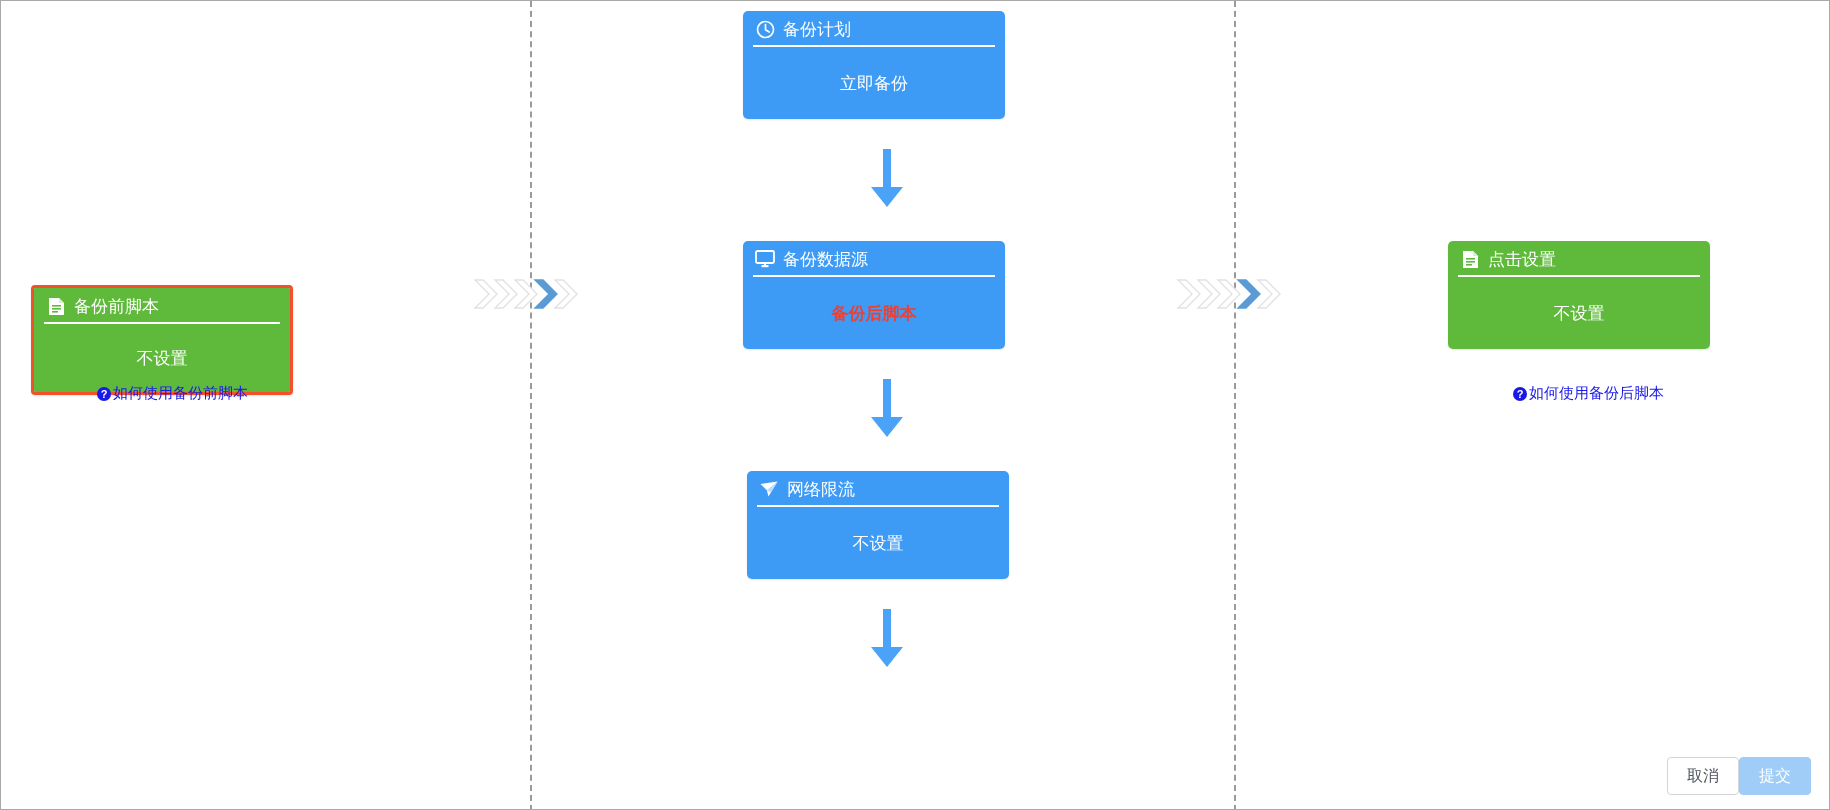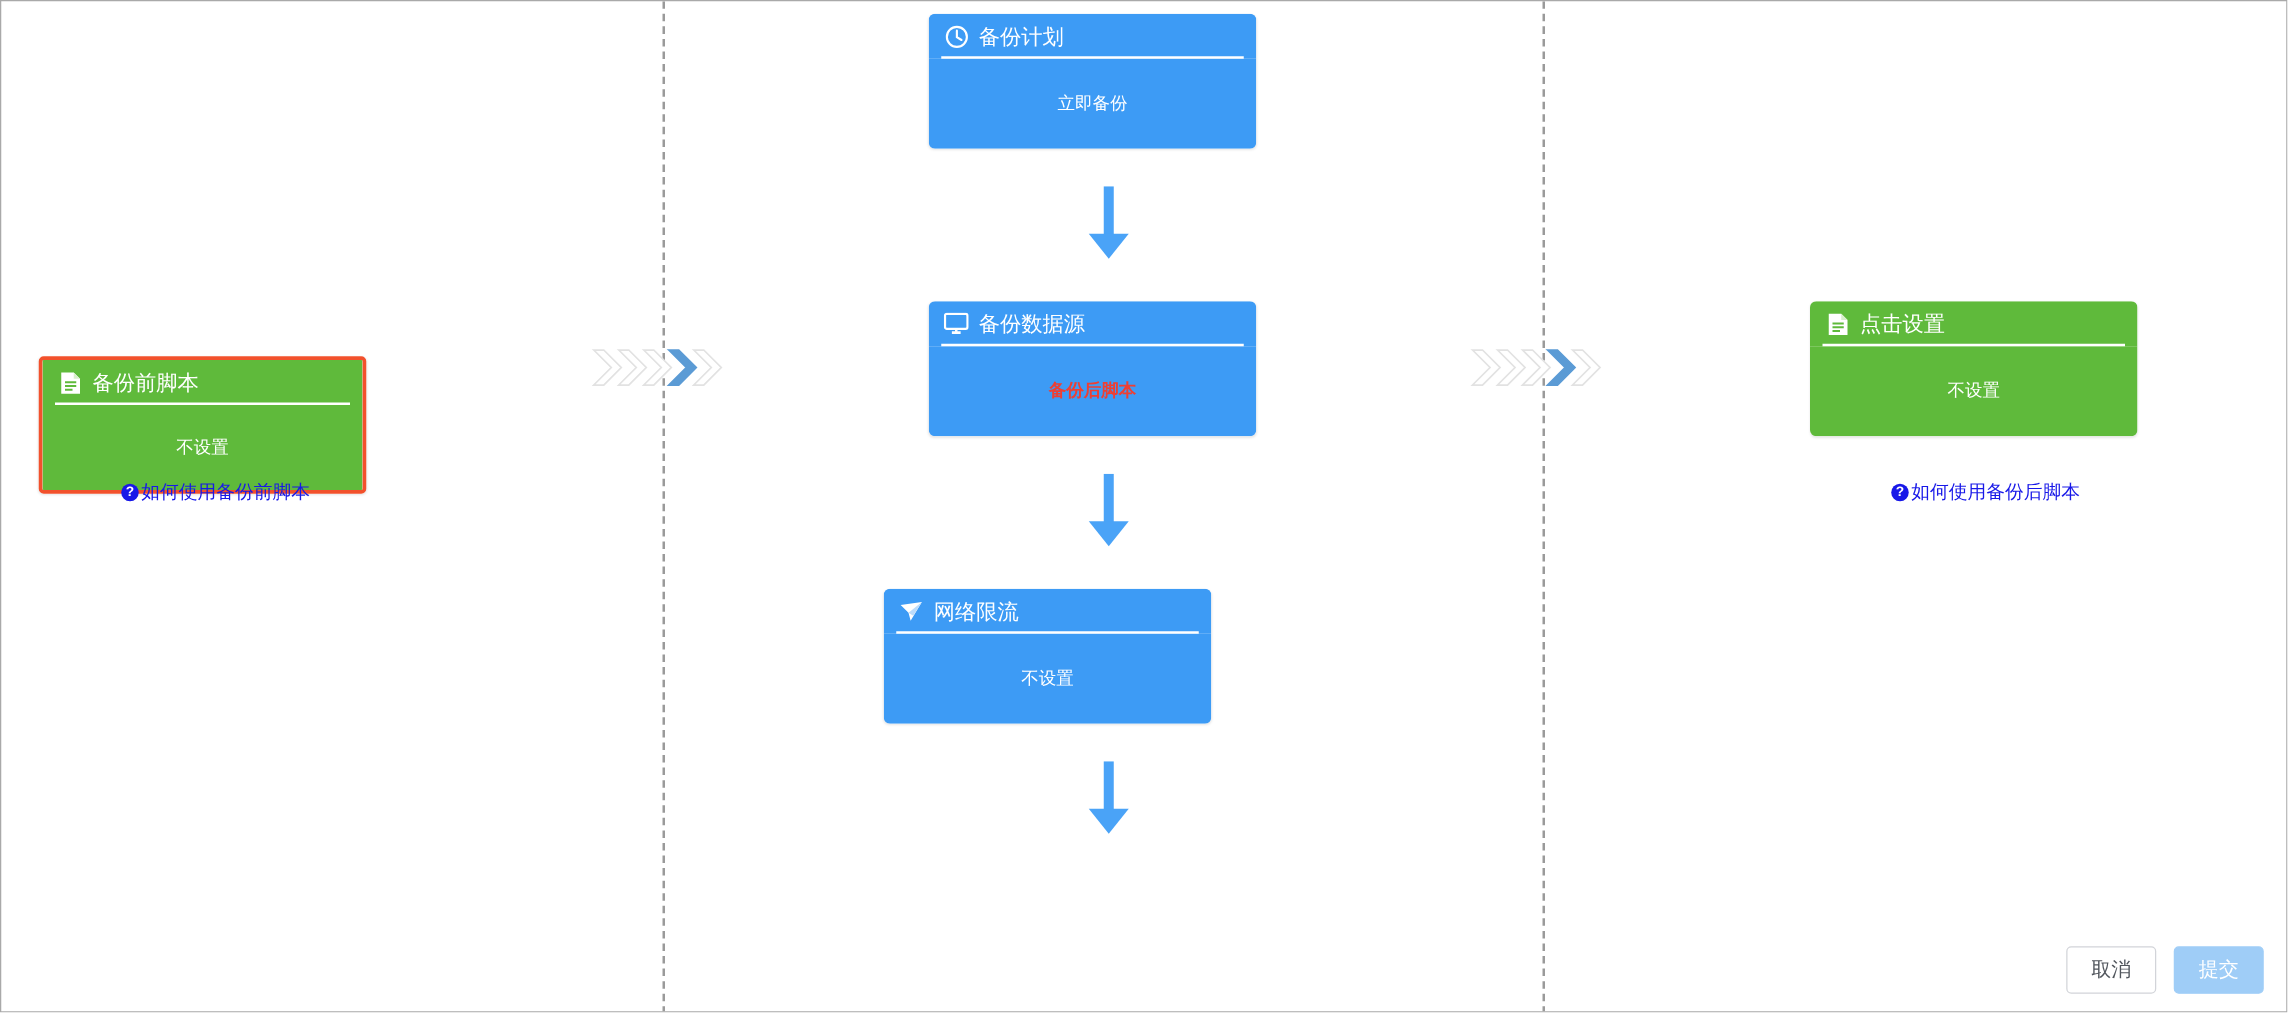--- a/index.html
+++ b/index.html
@@ -68,7 +68,7 @@
     display: flex;
     align-items: center;
     justify-content: center;
-    font-size: 14px;
+    font-size: 17px;
     color: #ffffff;
   }
   .card.blue .card-head, .card.blue .card-body { background: #3d9bf5; }

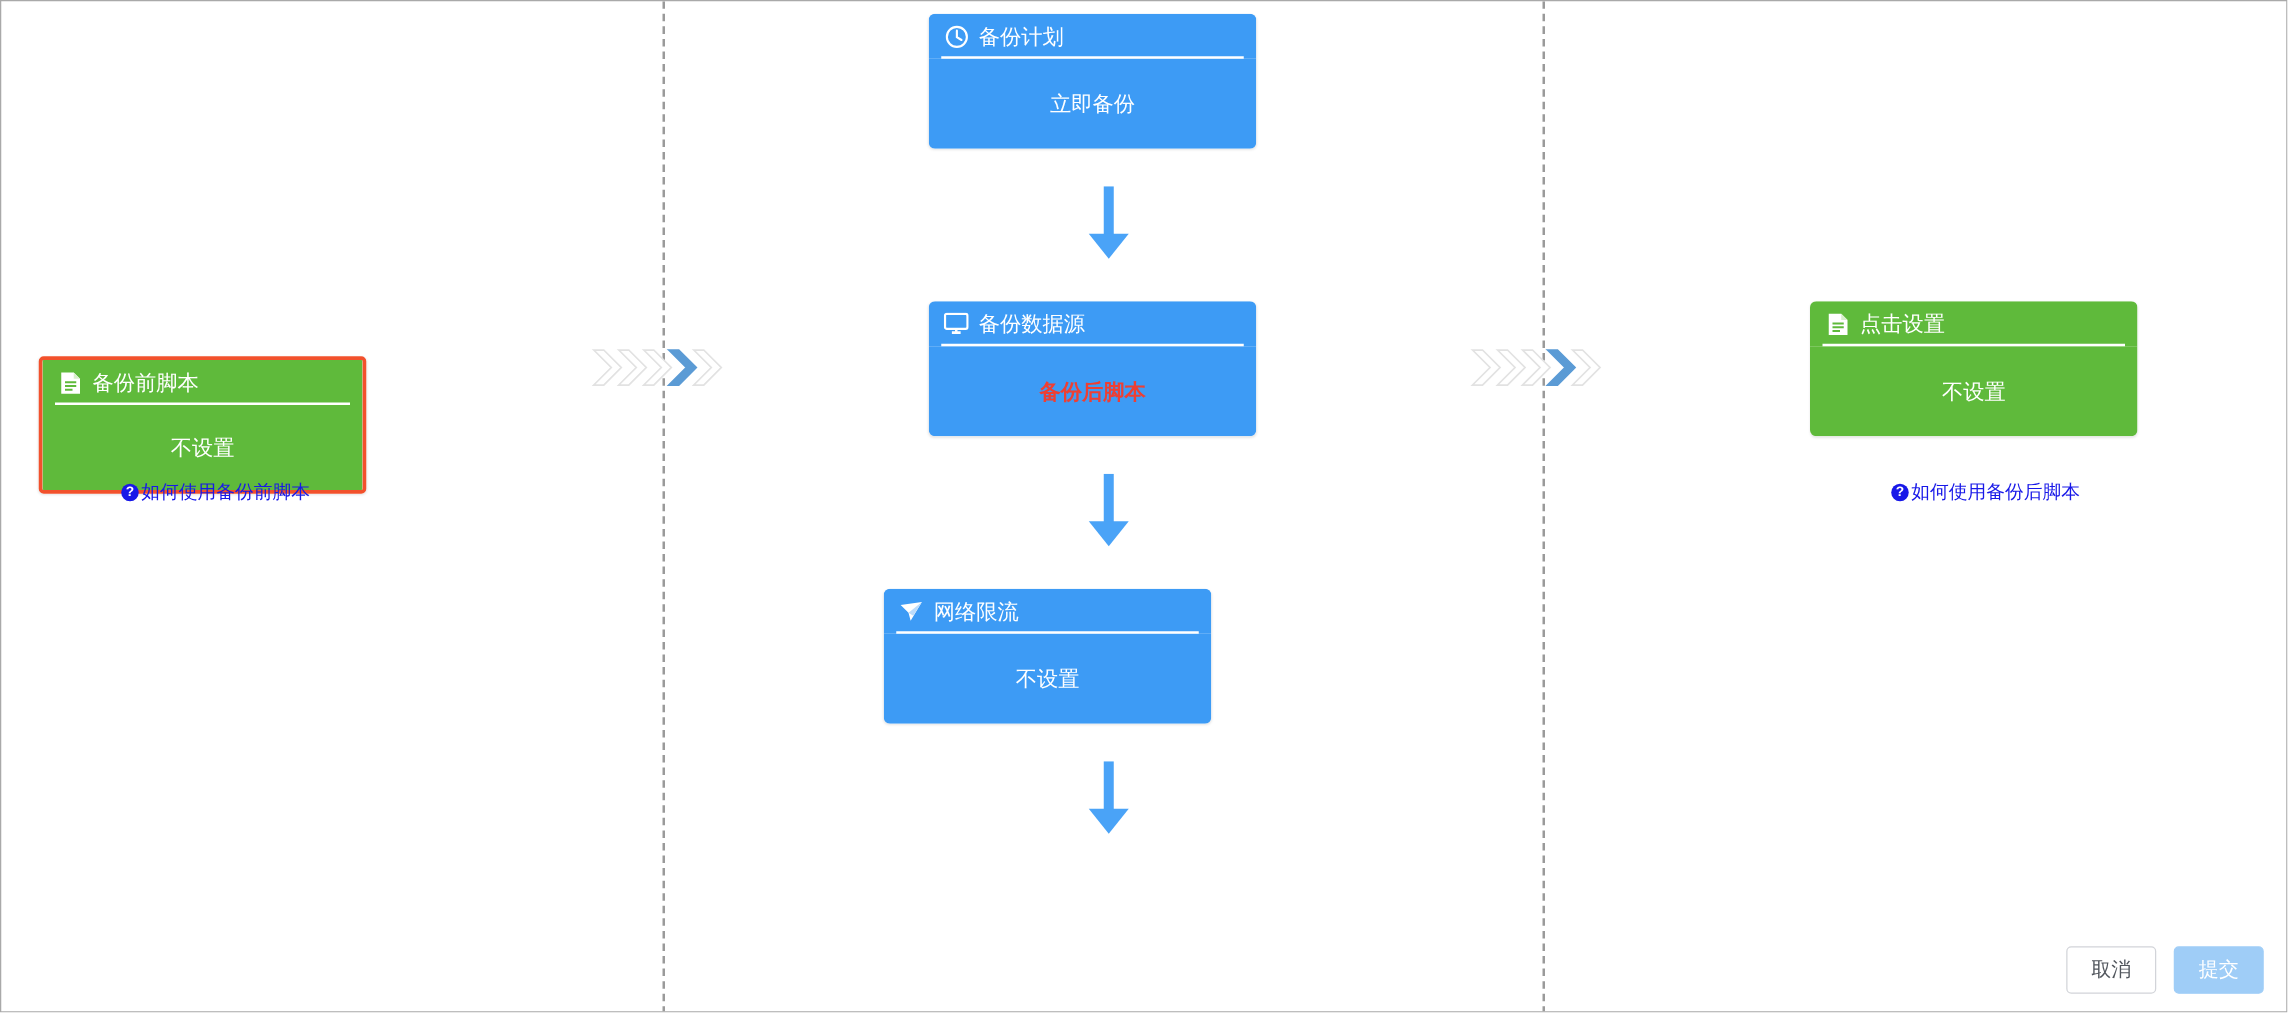--- a/index.html
+++ b/index.html
@@ -83,7 +83,7 @@
   #card-post-script  { left: 1447px; top: 240px;  }
   #card-plan         { left: 742px;  top: 10px;   }
   #card-source       { left: 742px;  top: 240px;  }
-  #card-throttle     { left: 706px;  top: 470px;  }
+  #card-throttle     { left: 746px;  top: 470px;  }
 
   
   .help-link {

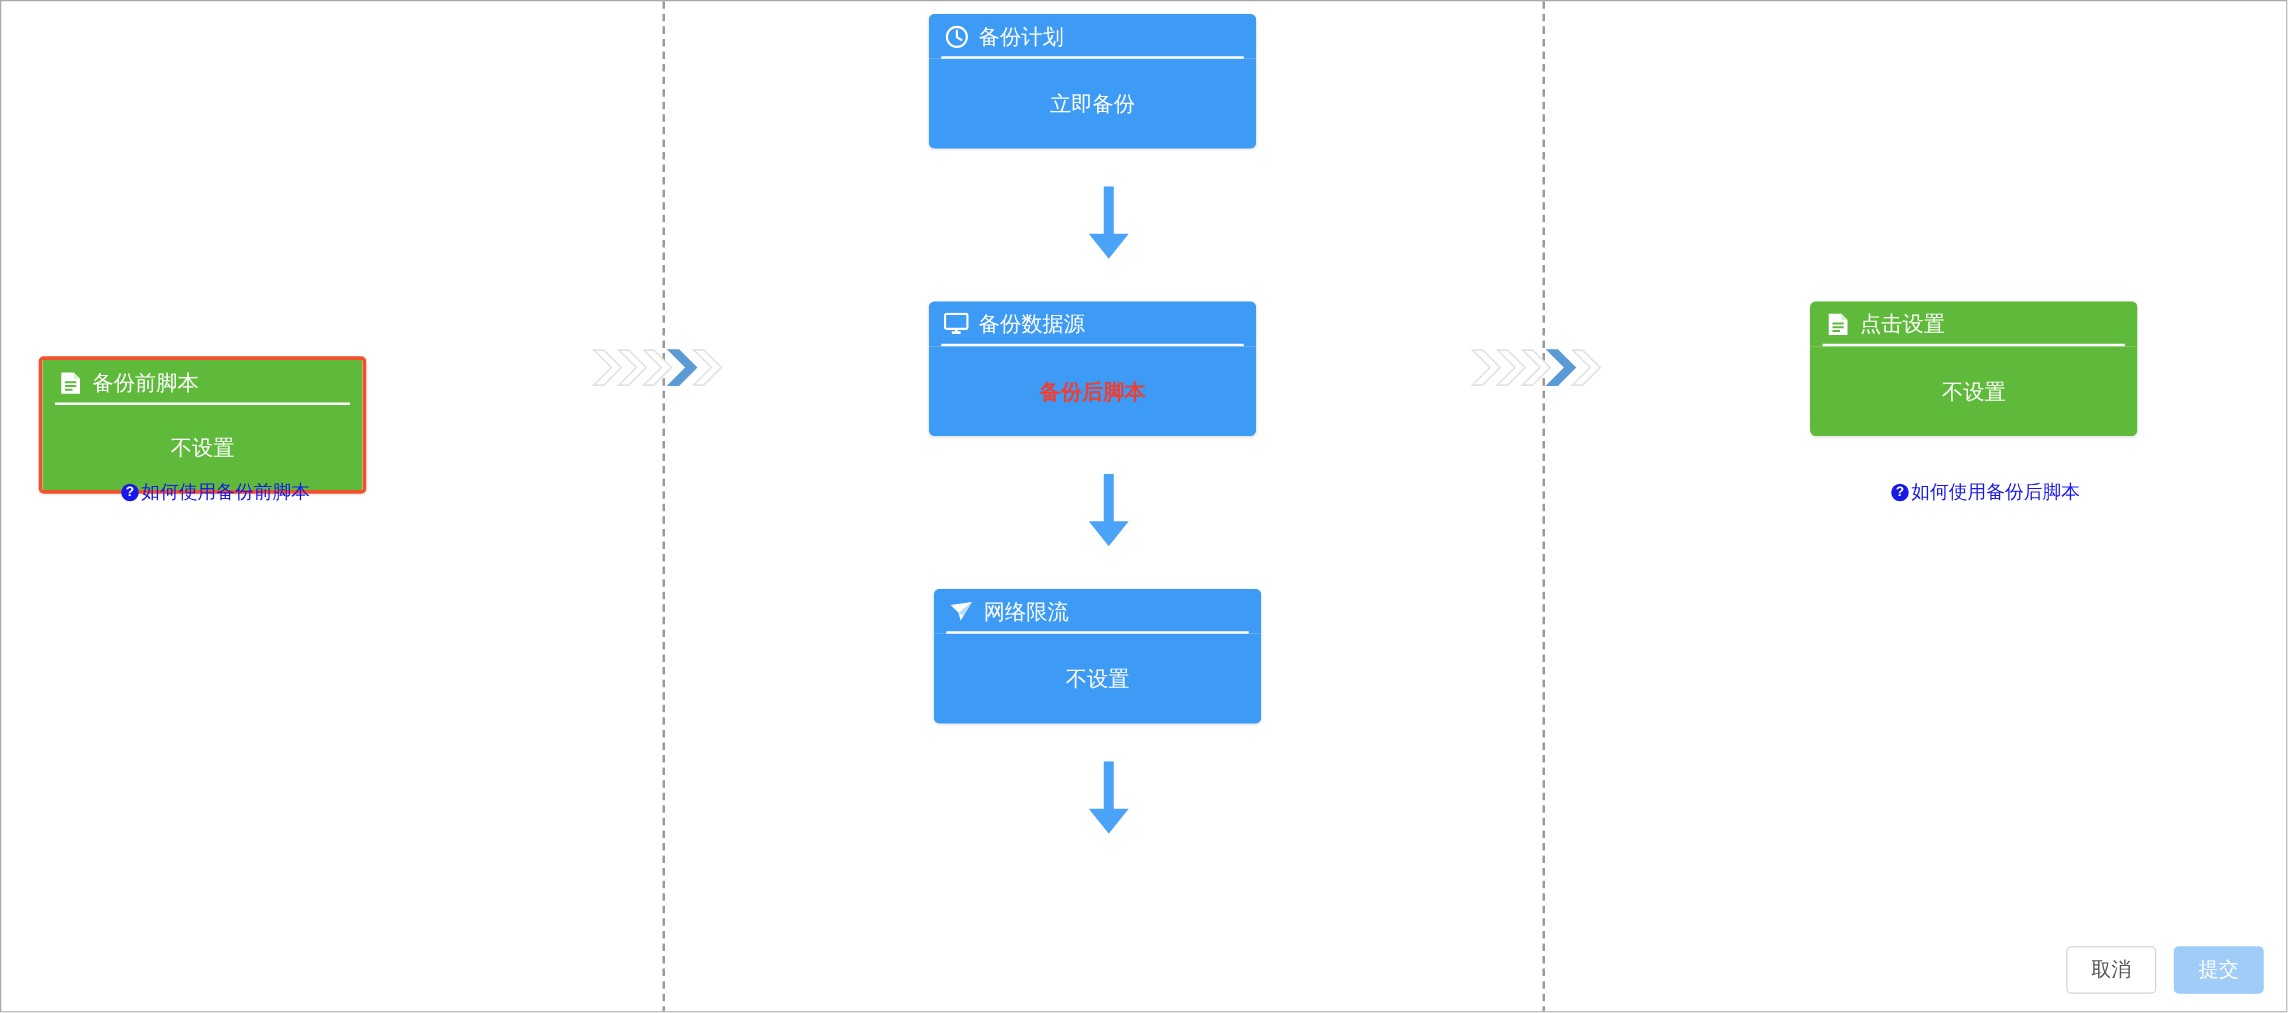--- a/index.html
+++ b/index.html
@@ -131,7 +131,6 @@
     bottom: 14px;
     display: flex;
     align-items: center;
-    gap: 14px;
   }
   .btn {
     height: 38px;

